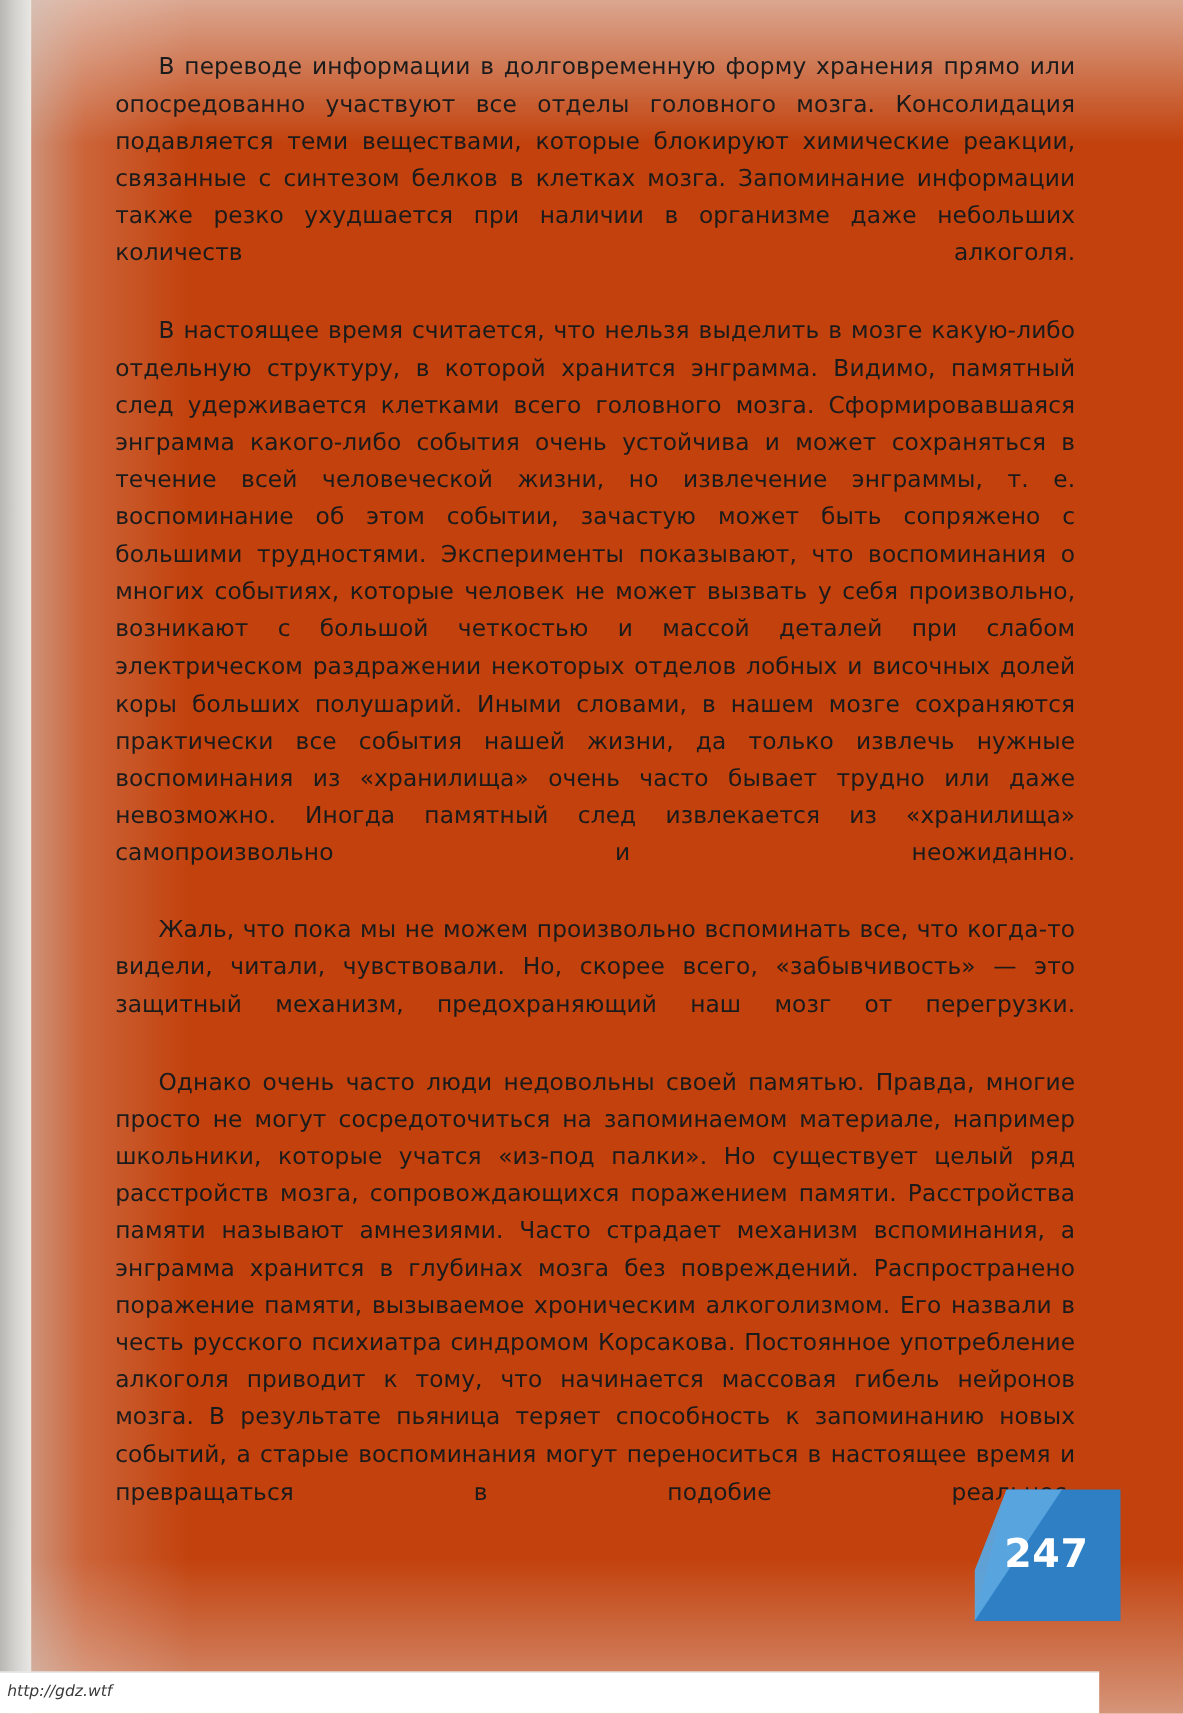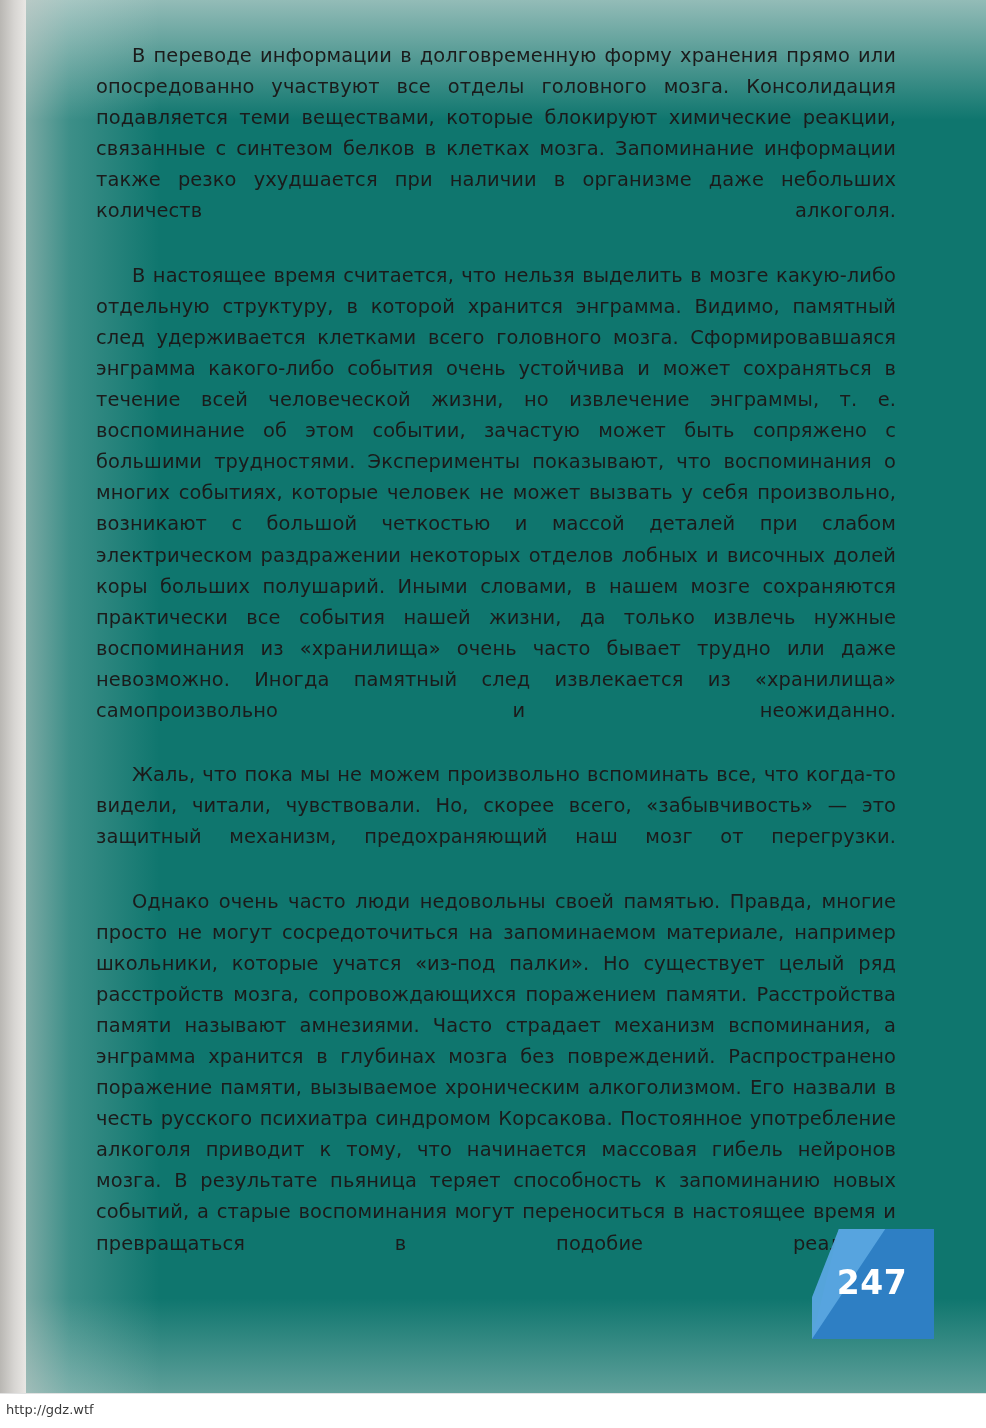--- a/index.html
+++ b/index.html
@@ -22,7 +22,7 @@
     top: 0;
     width: 986px;
     height: 1428px;
-    background: #0f766e;
+    background: #c2410c;
   }
   
   #paper-tint {

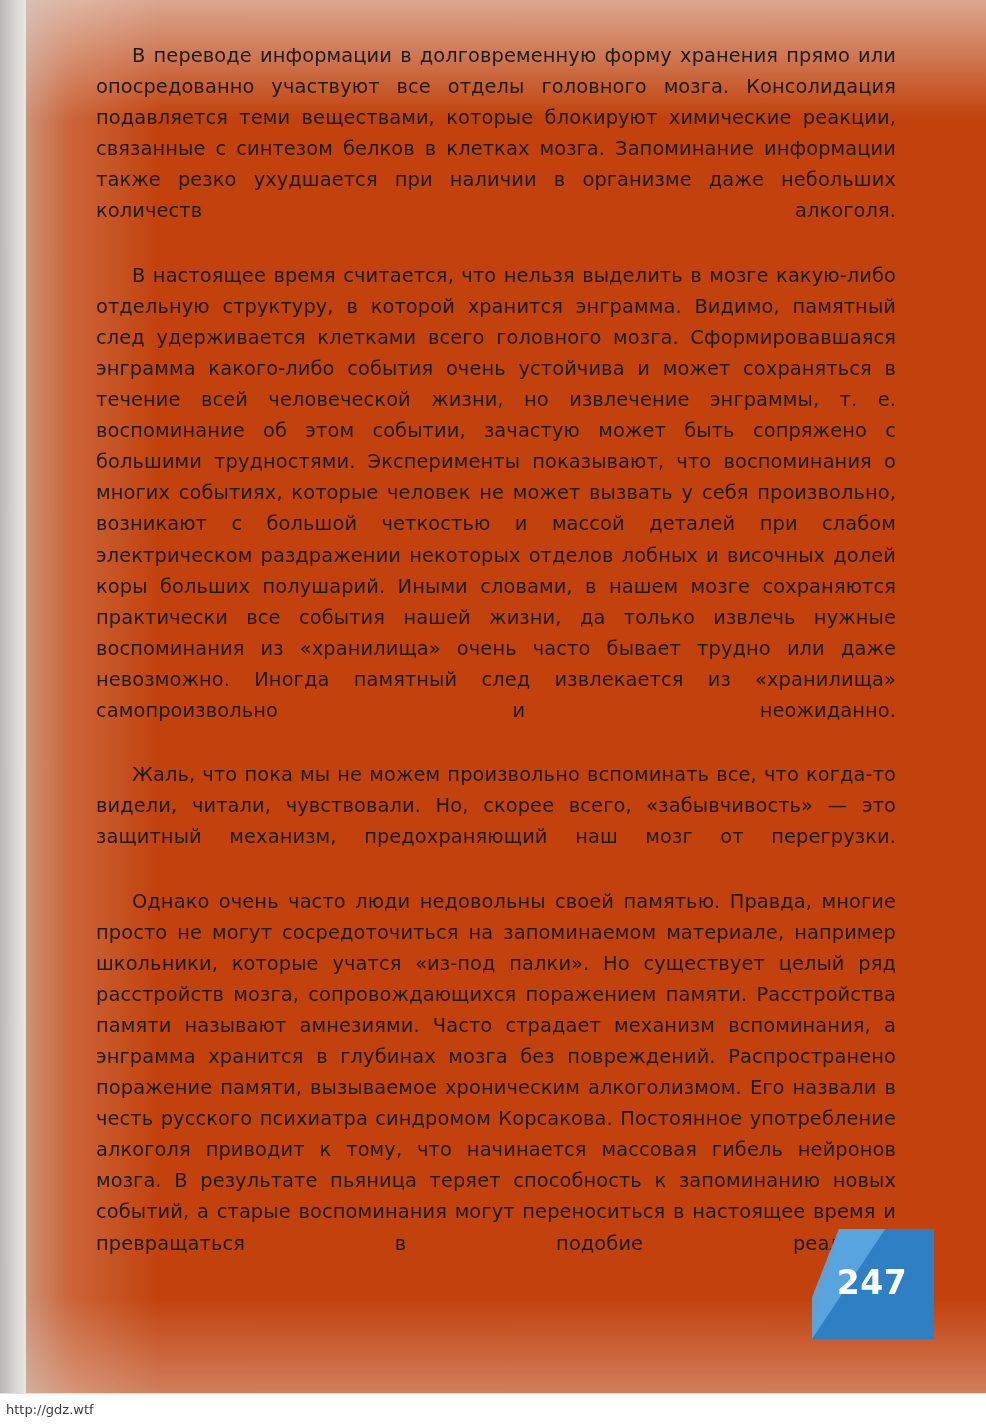--- a/index.html
+++ b/index.html
@@ -75,7 +75,7 @@
   #page-number-block {
     position: absolute;
     right: 52px;
-    bottom: 89px;
+    bottom: 77px;
     width: 122px;
     height: 110px;
   }

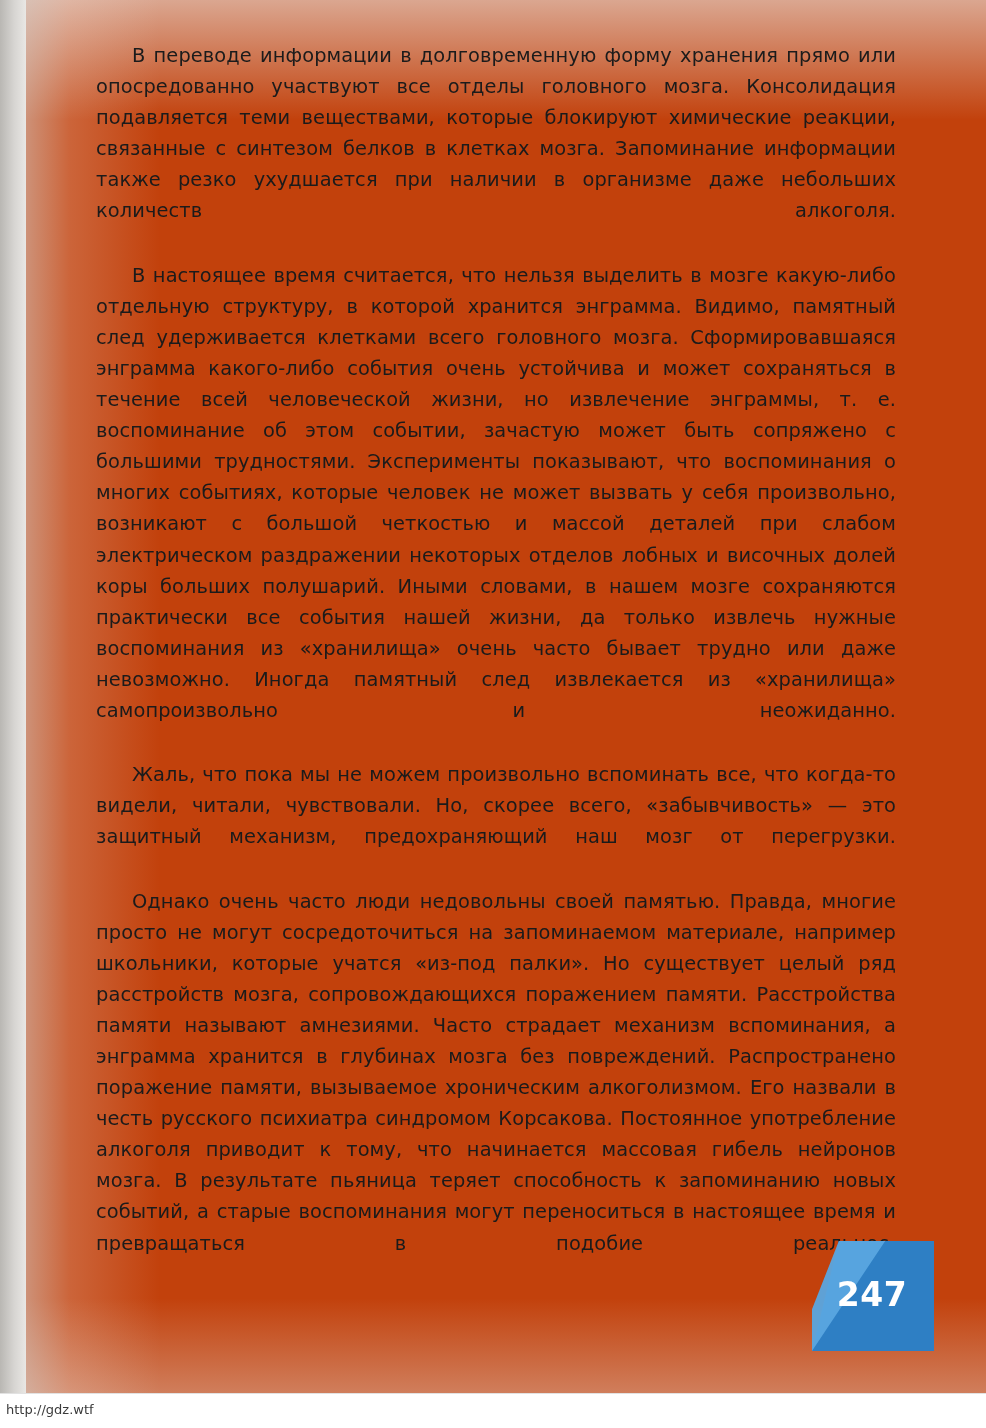--- a/index.html
+++ b/index.html
@@ -112,10 +112,11 @@
     position: absolute;
     left: 0;
     bottom: 0;
-    width: 986px;
+    width: 916px;
     height: 34px;
     background: #ffffff;
     border-top: 1px solid #e2e2e2;
+    font-style: italic;
   }
   #watermark-text {
     position: absolute;

